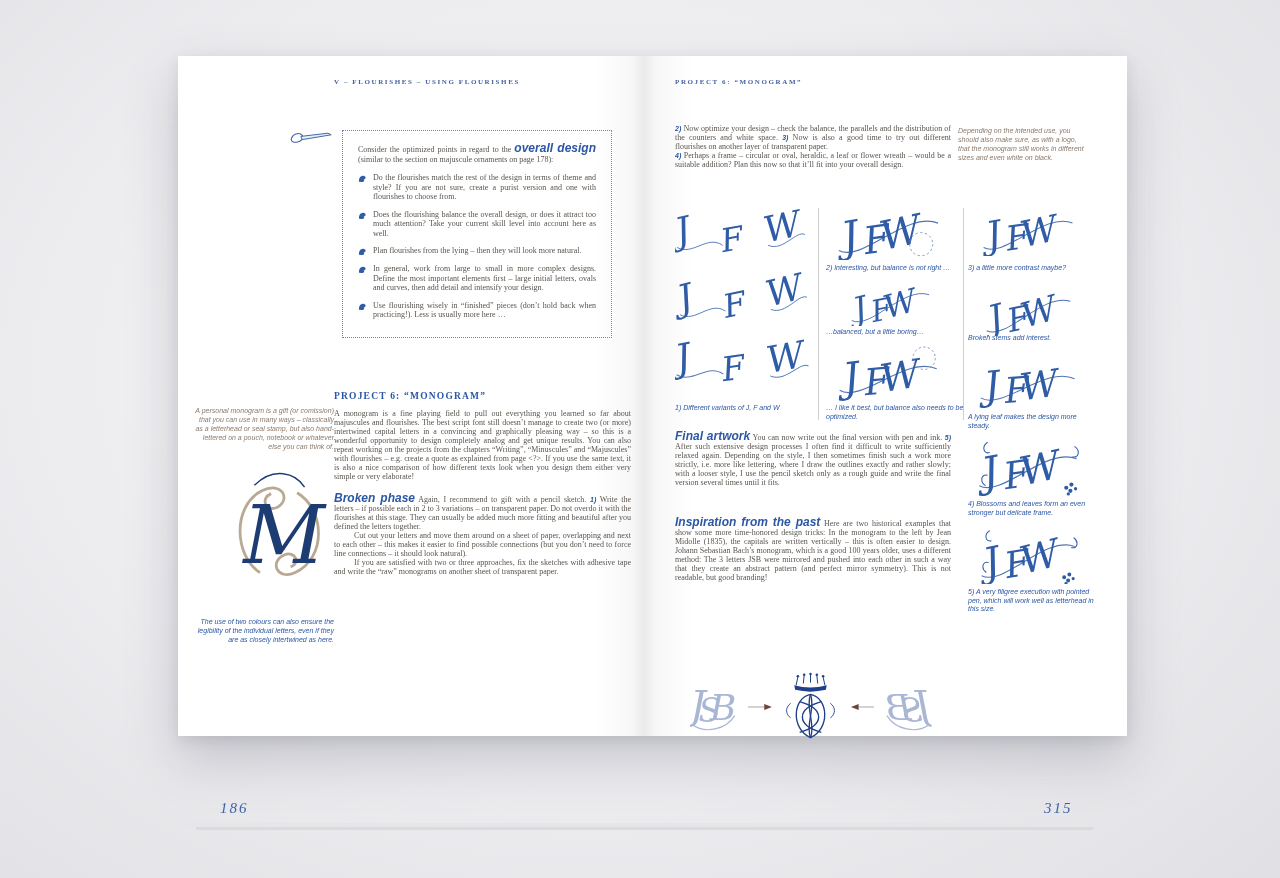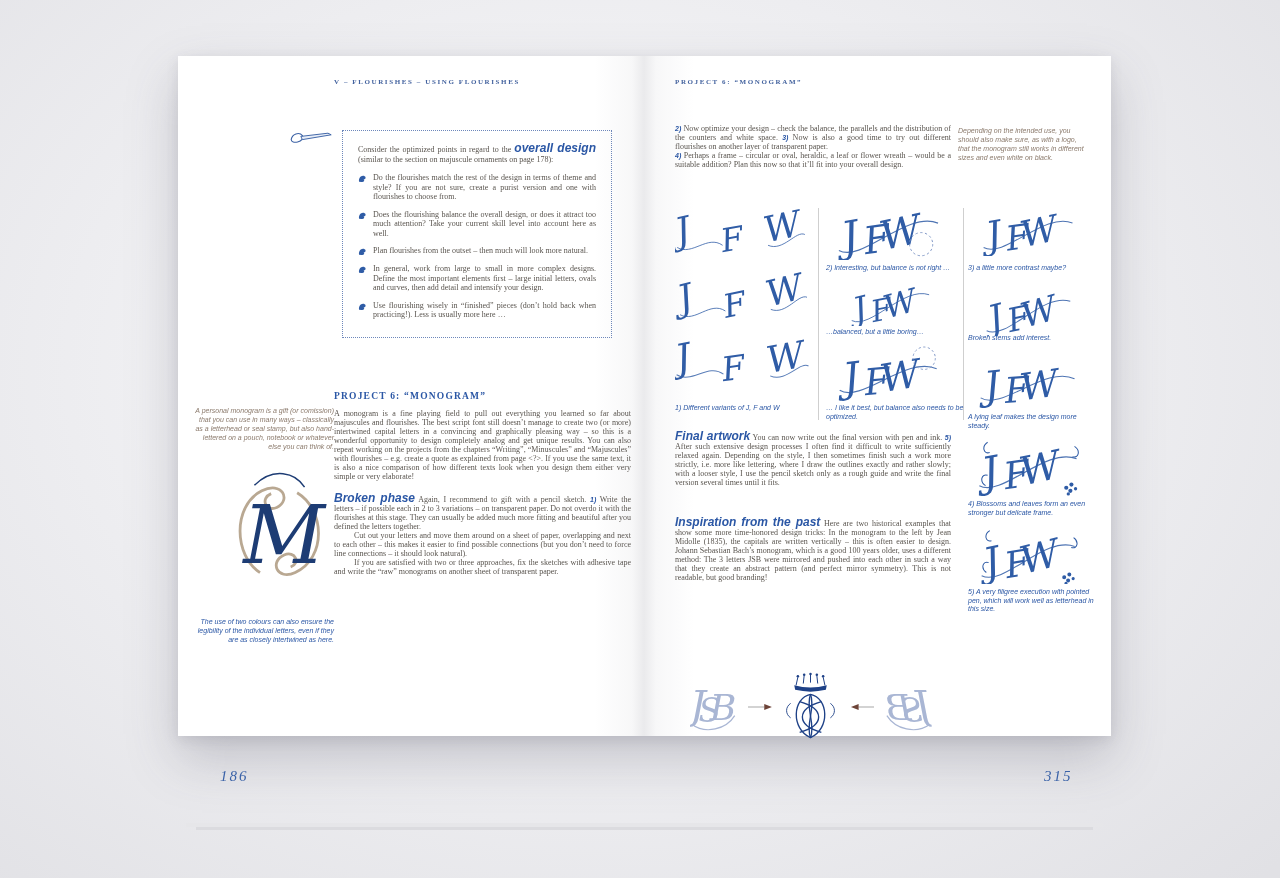--- a/index.html
+++ b/index.html
@@ -9,7 +9,7 @@
     font-family:"Liberation Serif","DejaVu Serif",serif;
   }
   .book{position:absolute;left:178px;top:56px;width:933px;height:680px;background:#ffffff;
-    box-shadow:0 22px 48px rgba(75,75,92,0.26),0 4px 12px rgba(75,75,92,0.12);}
+    box-shadow:0 22px 48px rgba(75,75,92,0.26),0 4px 12px rgba(75,75,92,0.12);padding-left:16px;}
   .stack1{position:absolute;left:186px;top:823px;width:917px;height:4px;background:#e6e6e9;}
   .stack2{position:absolute;left:196px;top:827px;width:897px;height:3px;background:#dbdbdf;}
   .fold{position:absolute;left:416px;top:0;width:100px;height:100%;pointer-events:none;

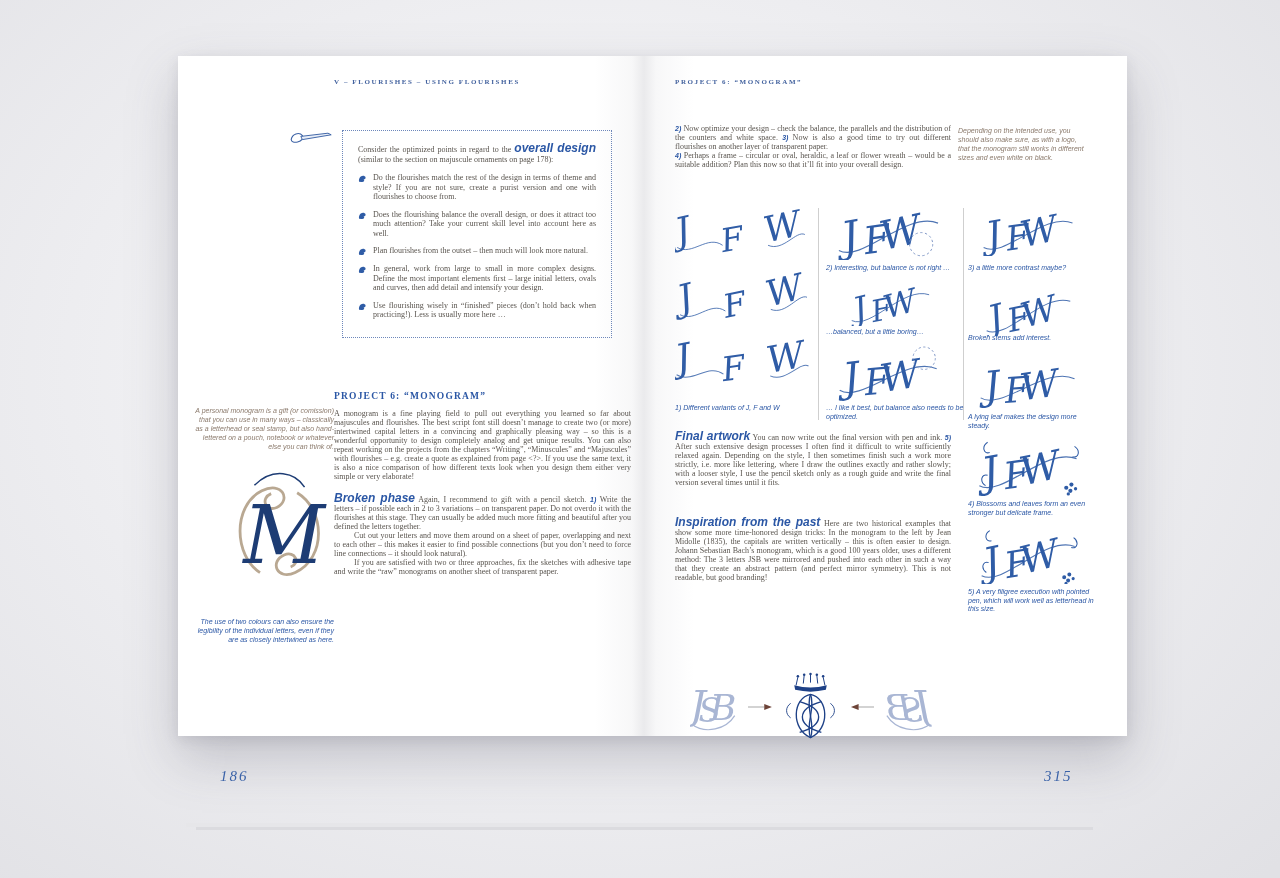--- a/index.html
+++ b/index.html
@@ -132,7 +132,7 @@
           <svg class="bullet-glyph" viewBox="0 0 10 10" width="9" height="9">
             <path d="M1.2,8.6 C0.4,4.4 3.6,0.8 7,2.2 C9.4,3.2 8.6,6.2 6.2,5.8 C7.8,6.8 6.6,9.4 3.8,8.8 Z" fill="#2f5ca6"></path>
           </svg>
-          <span>Plan flourishes from the outset – then much will look more natural.</span>
+          <span>Plan flourishes from the lying – then they will look more natural.</span>
         </div>
 
         <div class="bullet-item">

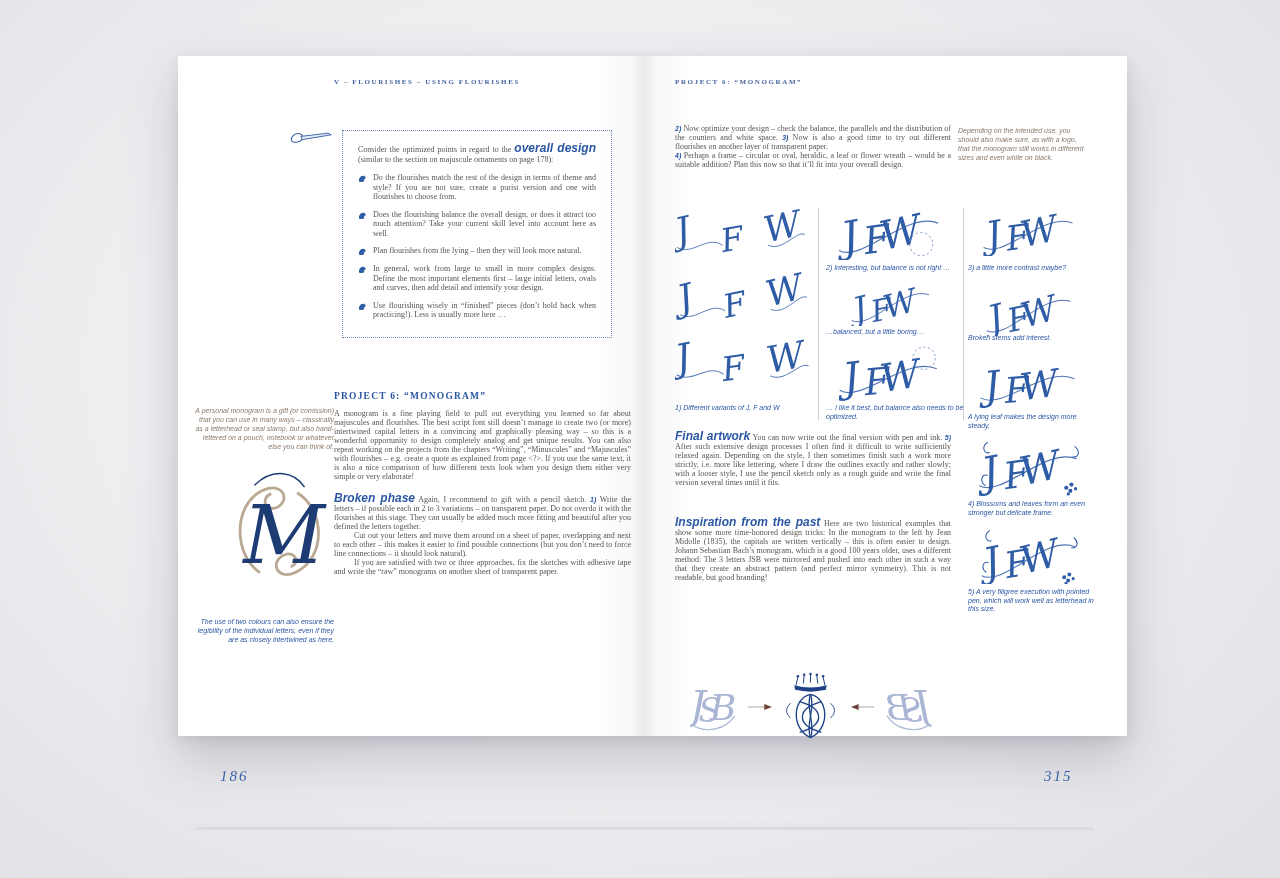--- a/index.html
+++ b/index.html
@@ -32,7 +32,7 @@
   .mblue{color:#2b57a5;}
   .right-align{text-align:right;}
   .caption{font-family:"Liberation Sans","DejaVu Sans",sans-serif;font-style:italic;font-size:7px;line-height:8.5px;color:#2b57a5;}
-  .pagenum{font-style:italic;font-size:15px;color:#3a62a8;letter-spacing:2px;}
+  .pagenum{font-style:italic;font-size:15px;color:#3a62a8;letter-spacing:2px;margin-top:32px;}
   .vline{position:absolute;width:1px;background:#cfcfcf;}
   .fig{display:block;}
   .bach{display:flex;align-items:center;justify-content:center;gap:6px;}

